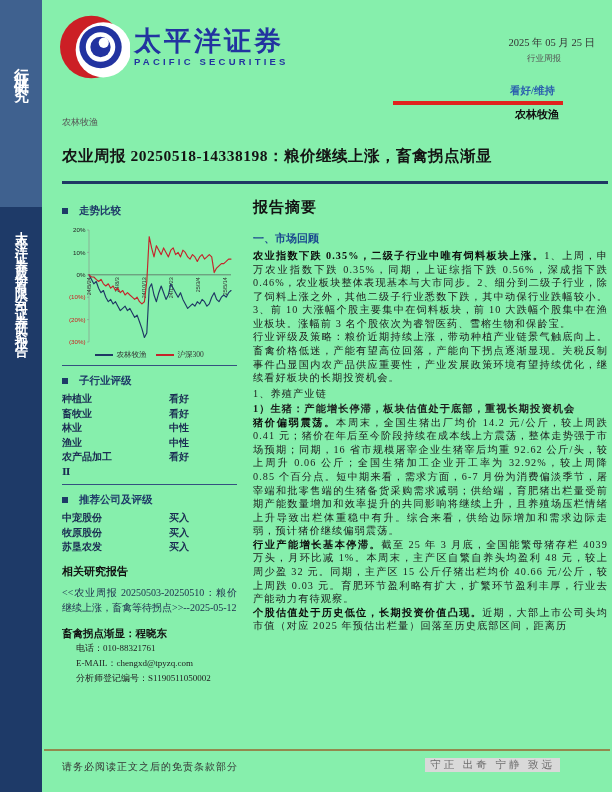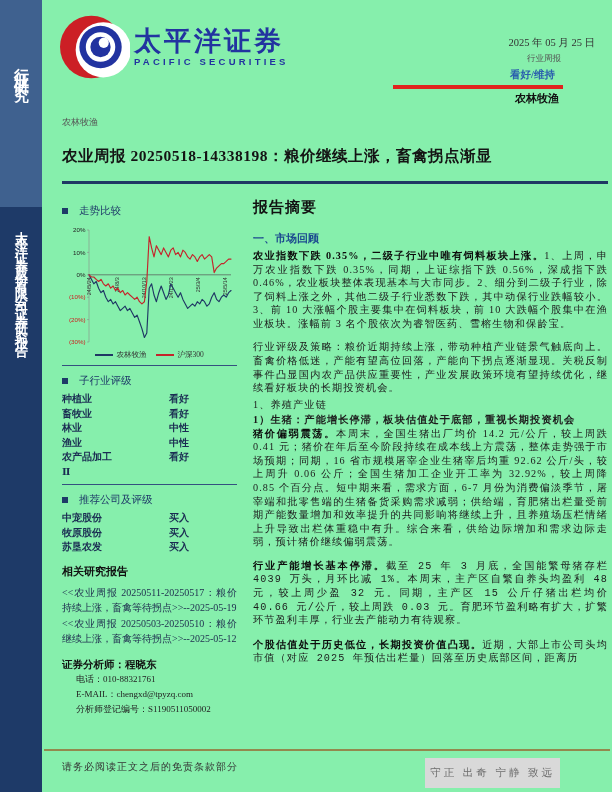--- a/index.html
+++ b/index.html
@@ -24,7 +24,7 @@
   .meta{position:absolute;top:36px;right:17px;text-align:right;}
   .meta-date{font-size:10.5px;color:#333;}
   .meta-type{font-size:8.5px;color:#555;margin-top:3px;padding-right:34px;}
-  .meta-rating{font-size:10.5px;font-weight:bold;color:#2b5fae;margin-top:3px;padding-right:40px;}
+  .meta-rating{font-size:10.5px;font-weight:bold;color:#2b5fae;margin-top:19px;padding-right:40px;}
   .meta-line{height:3.5px;background:#e0231e;width:170px;margin:3px 32px 2px auto;}
   .meta-industry{font-size:11px;font-weight:bold;color:#111;margin-top:1px;padding-right:36px;}
 

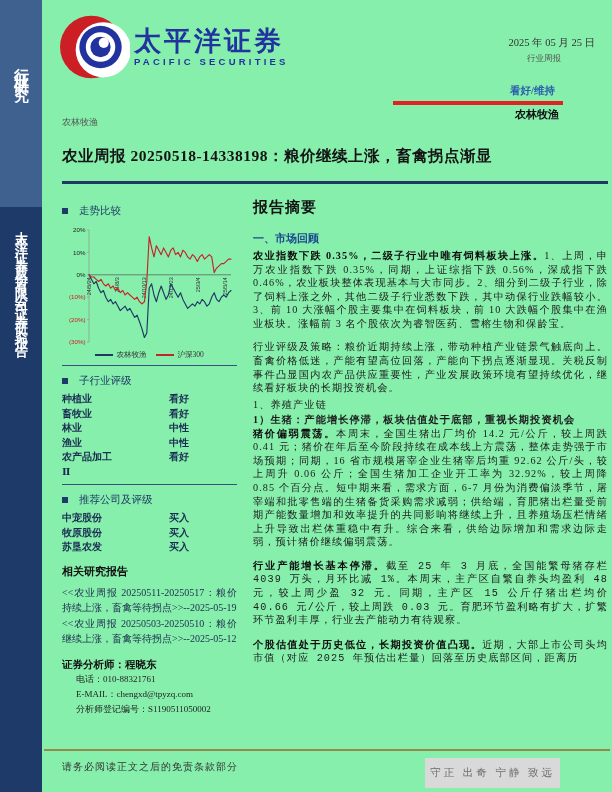--- a/index.html
+++ b/index.html
@@ -36,7 +36,7 @@
   .col-left{width:175px;flex:none;}
   .col-right{flex:1;min-width:0;}
 
-  .sec-head{display:flex;align-items:center;font-weight:normal;color:#1e3a68;font-size:10.5px;margin:8px 0 4px;}
+  .sec-head{display:flex;align-items:center;font-weight:bold;color:#1e3a68;font-size:10.5px;margin:8px 0 4px;}
   .bullet{width:6px;height:6px;background:#1e3a68;margin-right:11px;flex:none;}
   .divider{height:1px;background:#35507f;margin:5px 0 4px;}
 

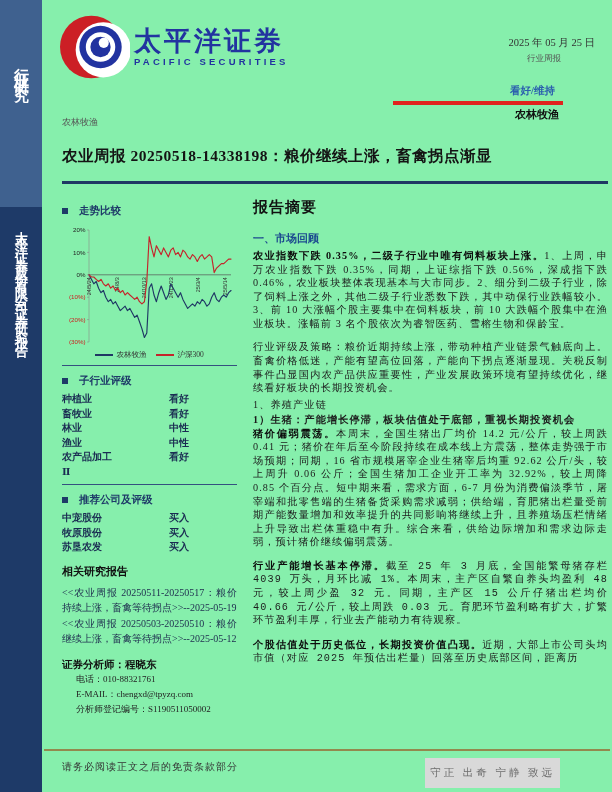--- a/index.html
+++ b/index.html
@@ -59,7 +59,7 @@
   .sum-title{font-size:15px;font-weight:bold;color:#111;letter-spacing:1px;margin:2px 0 14px;}
   .sec-blue{font-size:11px;font-weight:bold;color:#1c4b8f;margin:11px 0 3px;}
   p.body{font-size:10.2px;line-height:1.33;text-align:justify;letter-spacing:1.1px;color:#1b1b1b;}
-  p.body + p.body{margin-top:11px;font-family:Liberation Mono, monospace;}
+  p.body + p.body{margin-top:0;}
   .lead{font-weight:bold;color:#0c0c0c;}
   .subline{font-size:10.2px;letter-spacing:1.1px;line-height:1.33;margin-top:2px;}
   .subline.bold{font-weight:bold;}

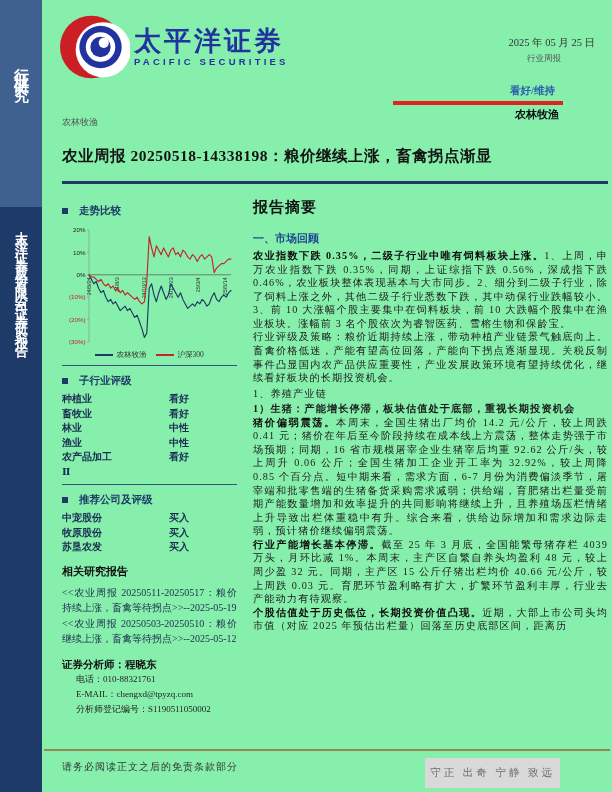--- a/index.html
+++ b/index.html
@@ -201,7 +201,6 @@
       </div>
 
       <div class="related-head">相关研究报告</div>
-      <p class="related-item">&lt;&lt;农业周报 20250511-20250517：粮价持续上涨，畜禽等待拐点&gt;&gt;--2025-05-19</p>
       <p class="related-item">&lt;&lt;农业周报 20250503-20250510：粮价继续上涨，畜禽等待拐点&gt;&gt;--2025-05-12</p>
 
       <div class="analyst-head">证券分析师：程晓东</div>

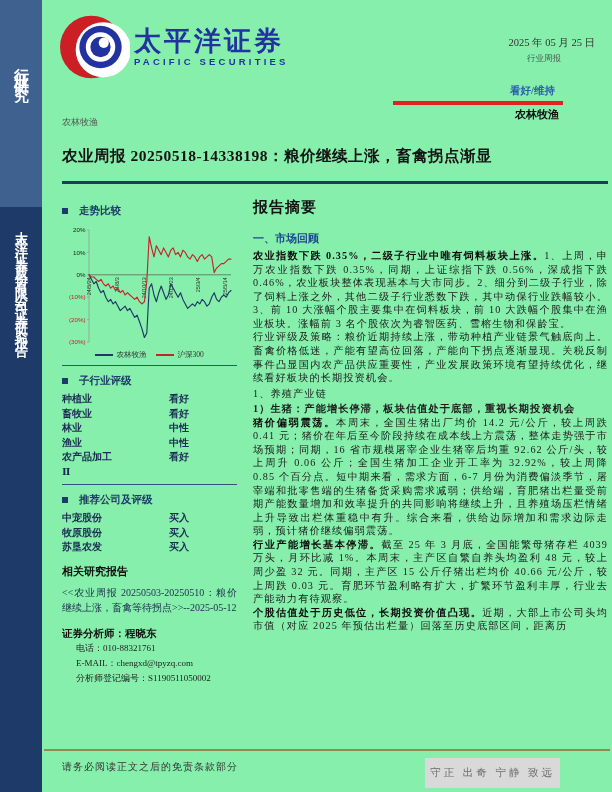--- a/index.html
+++ b/index.html
@@ -203,7 +203,7 @@
       <div class="related-head">相关研究报告</div>
       <p class="related-item">&lt;&lt;农业周报 20250503-20250510：粮价继续上涨，畜禽等待拐点&gt;&gt;--2025-05-12</p>
 
-      <div class="analyst-head">证券分析师：程晓东</div>
+      <div class="analyst-head">畜禽拐点渐显：程晓东</div>
       <div class="analyst-line">电话：010-88321761</div>
       <div class="analyst-line">E-MAIL：chengxd@tpyzq.com</div>
       <div class="analyst-line">分析师登记编号：S1190511050002</div>

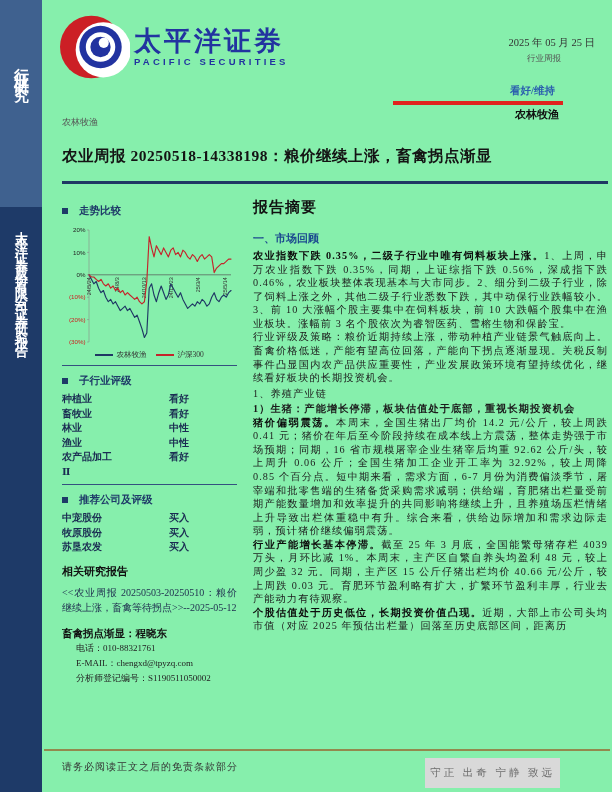--- a/index.html
+++ b/index.html
@@ -67,7 +67,7 @@
   
   .foot-line{position:absolute;left:44px;top:749px;width:566px;height:2px;background:#93894e;}
   .foot-disclaimer{position:absolute;left:62px;top:760px;font-size:10px;color:#333;letter-spacing:1px;}
-  .foot-motto{position:absolute;right:52px;top:758px;font-size:10.5px;color:#6e6e6e;background:#d9d9d9;padding:8px 5px;letter-spacing:3px;}
+  .foot-motto{position:absolute;right:52px;top:758px;font-size:10.5px;color:#6e6e6e;background:#d9d9d9;padding:0 5px;letter-spacing:3px;}
 </style>
 </head>
 <body>

